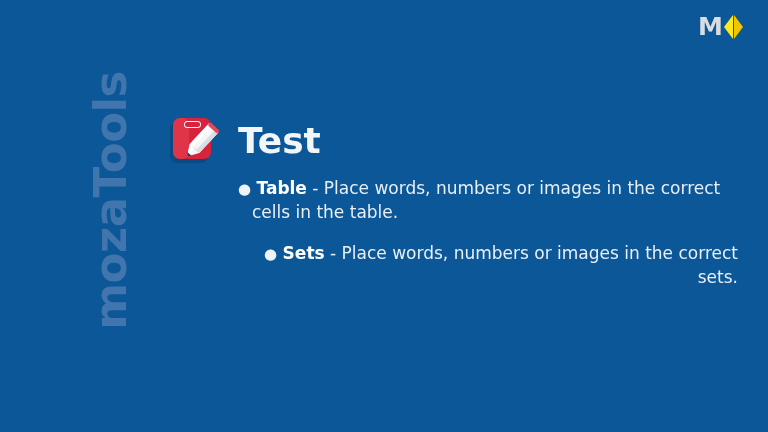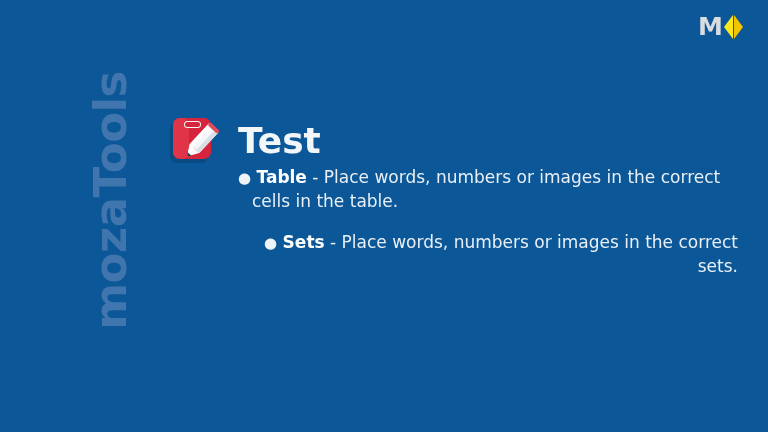--- a/index.html
+++ b/index.html
@@ -128,7 +128,7 @@
   }
 
   #bullets {
-    margin-top: 0;
+    margin-top: 11px;
     margin-left: 70px;
     width: 500px;
   }

